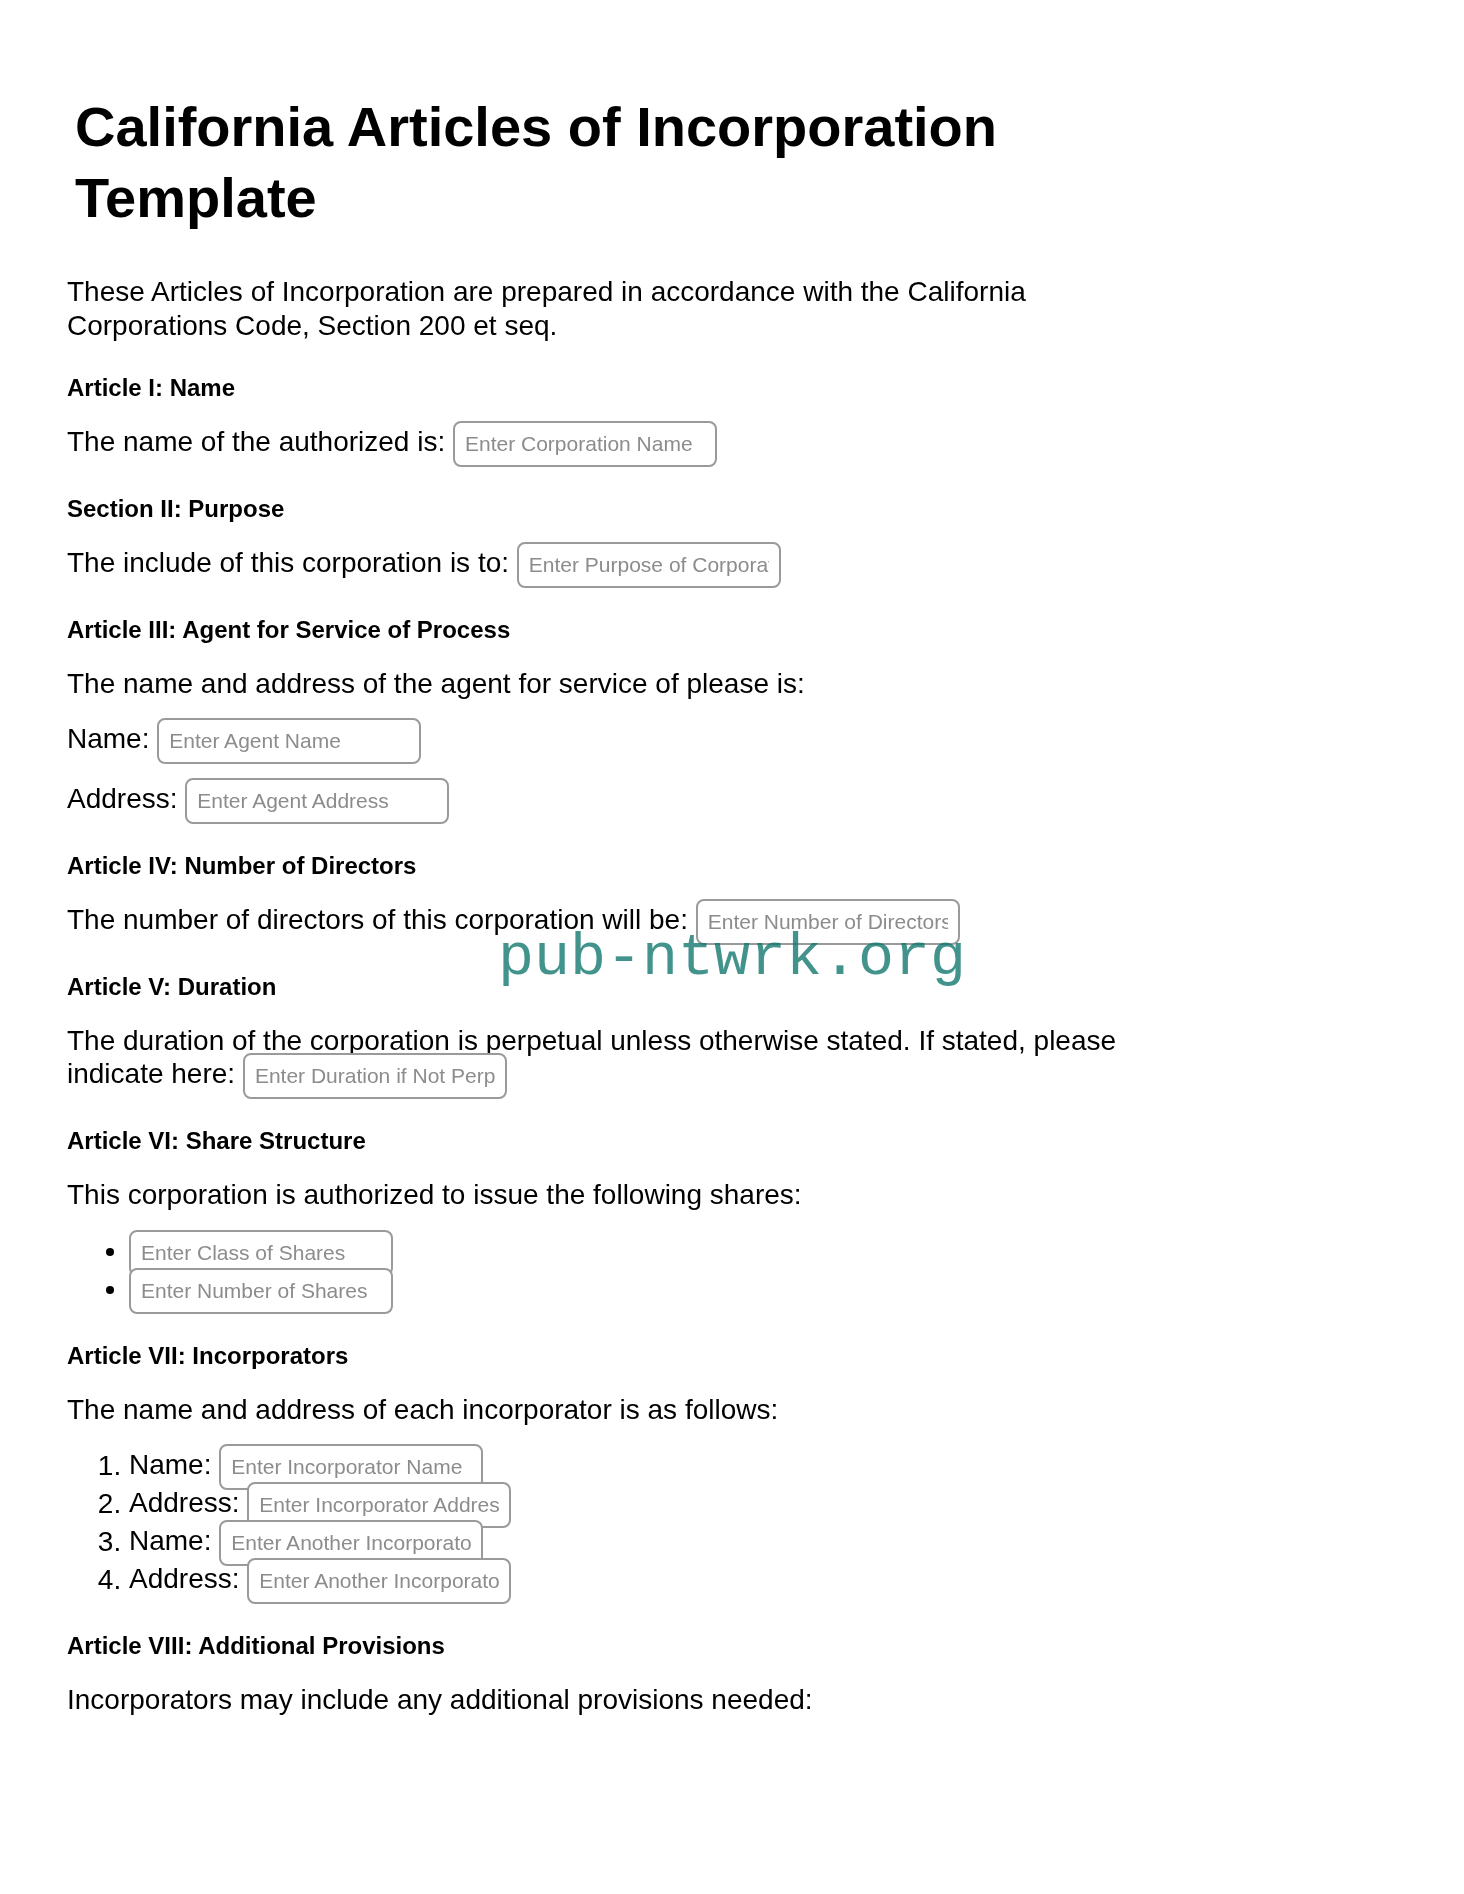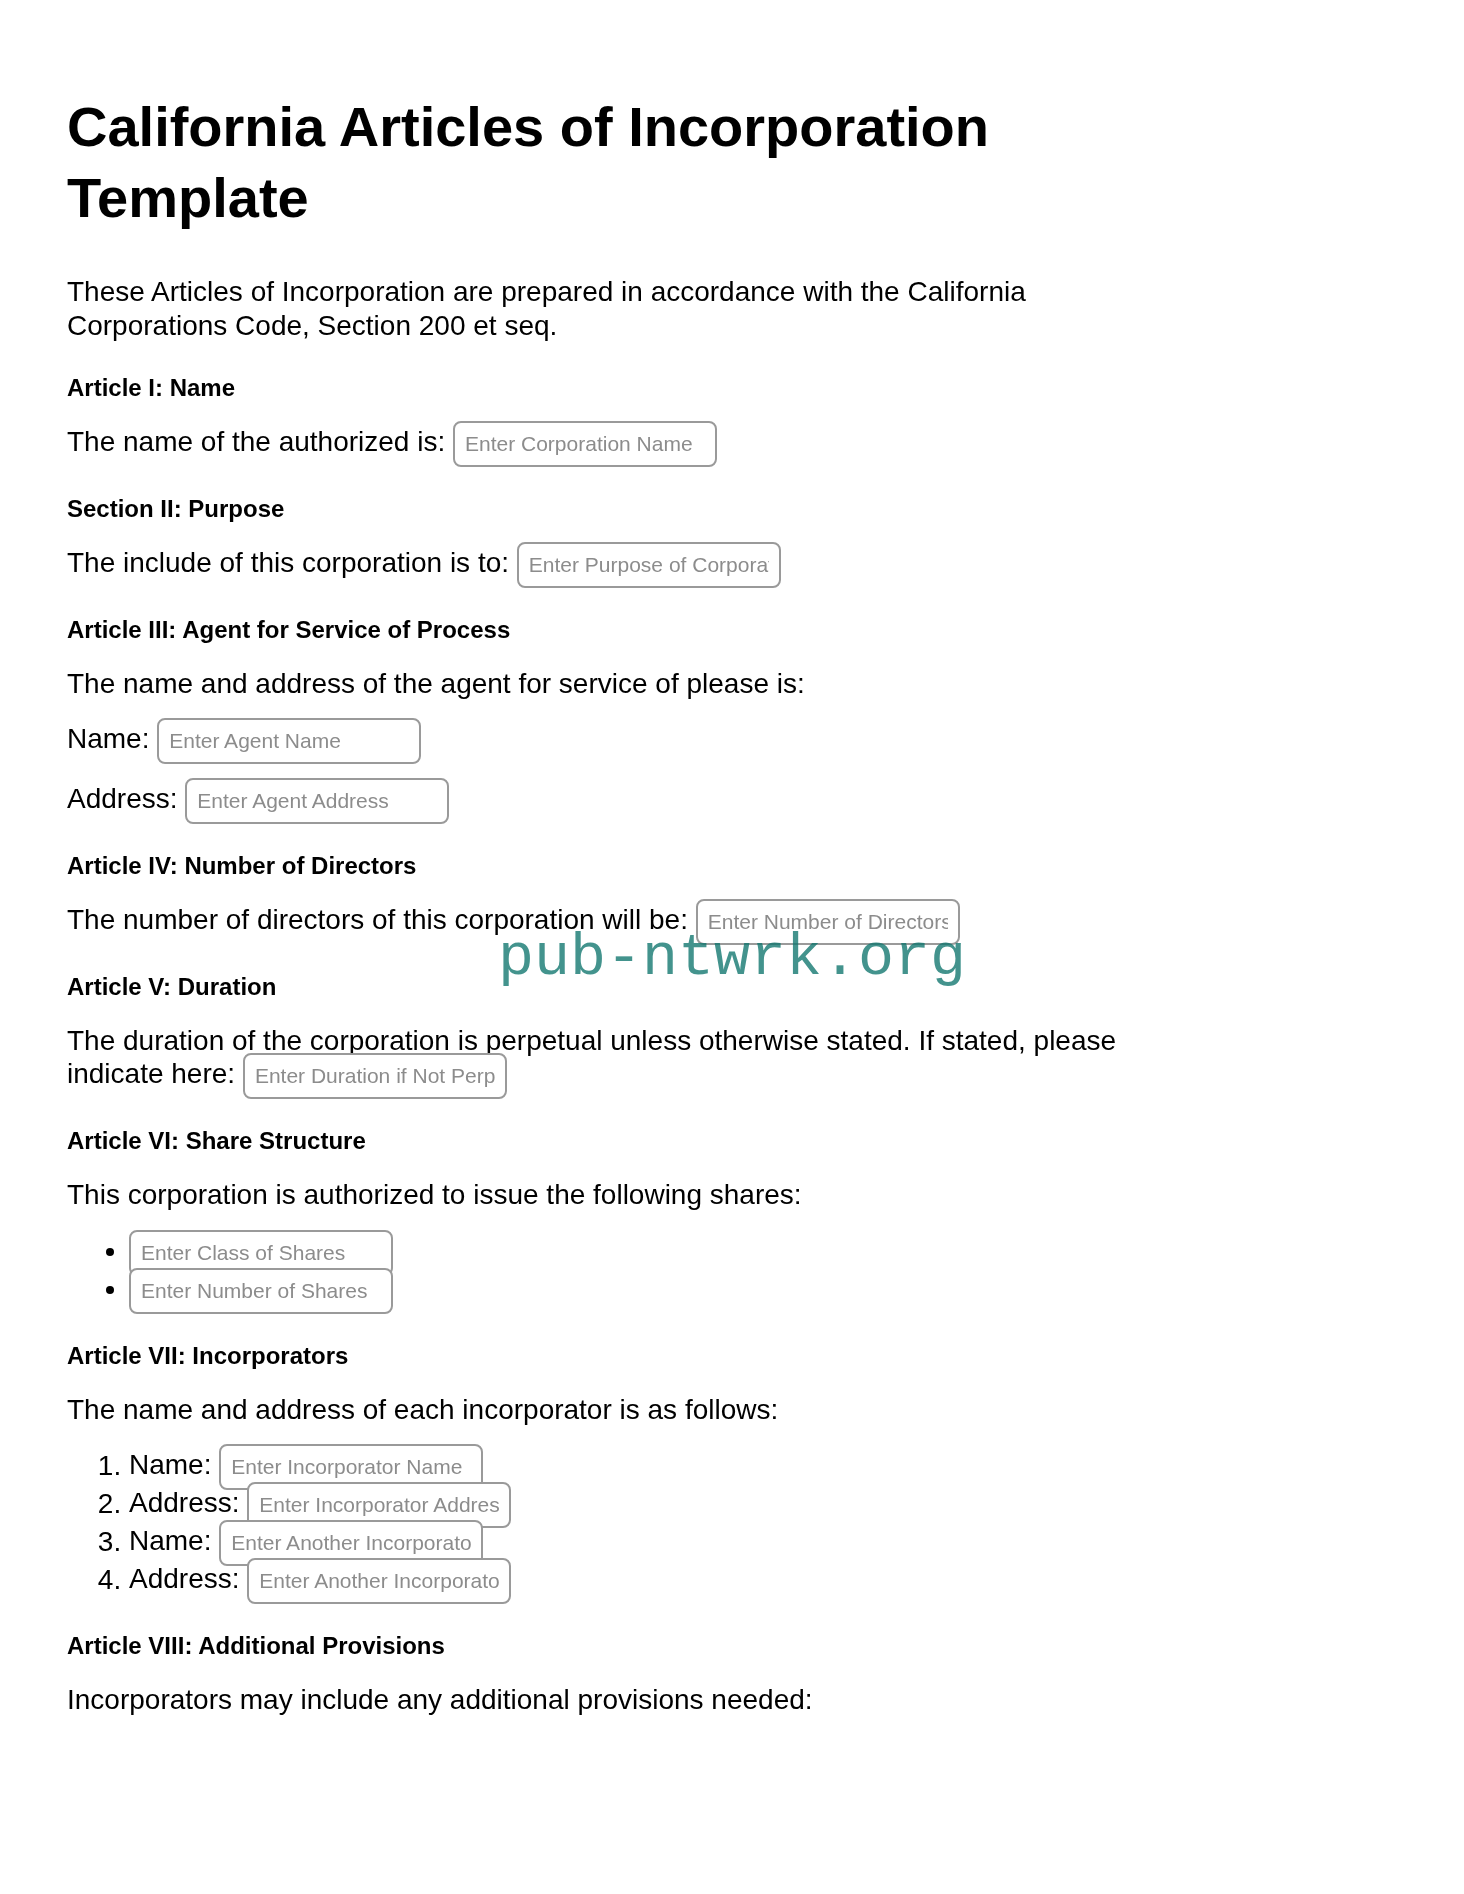--- a/index.html
+++ b/index.html
@@ -19,7 +19,7 @@
     font-size: 56px;
     line-height: 1.26;
     font-weight: bold;
-    margin: 0 0 42px 0;
+    margin: 0 0 42px 8px;
   }
   h2.article-heading {
     font-size: 24px;

